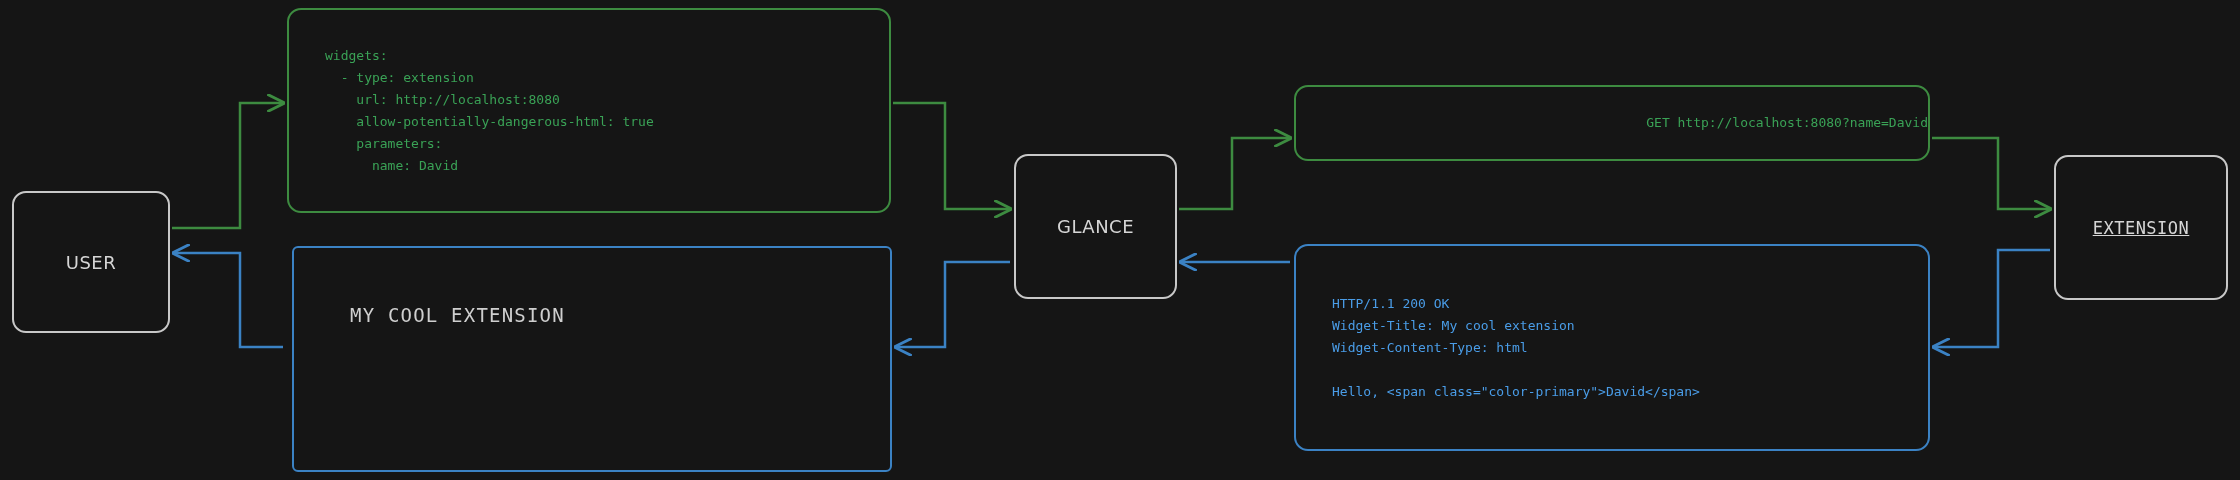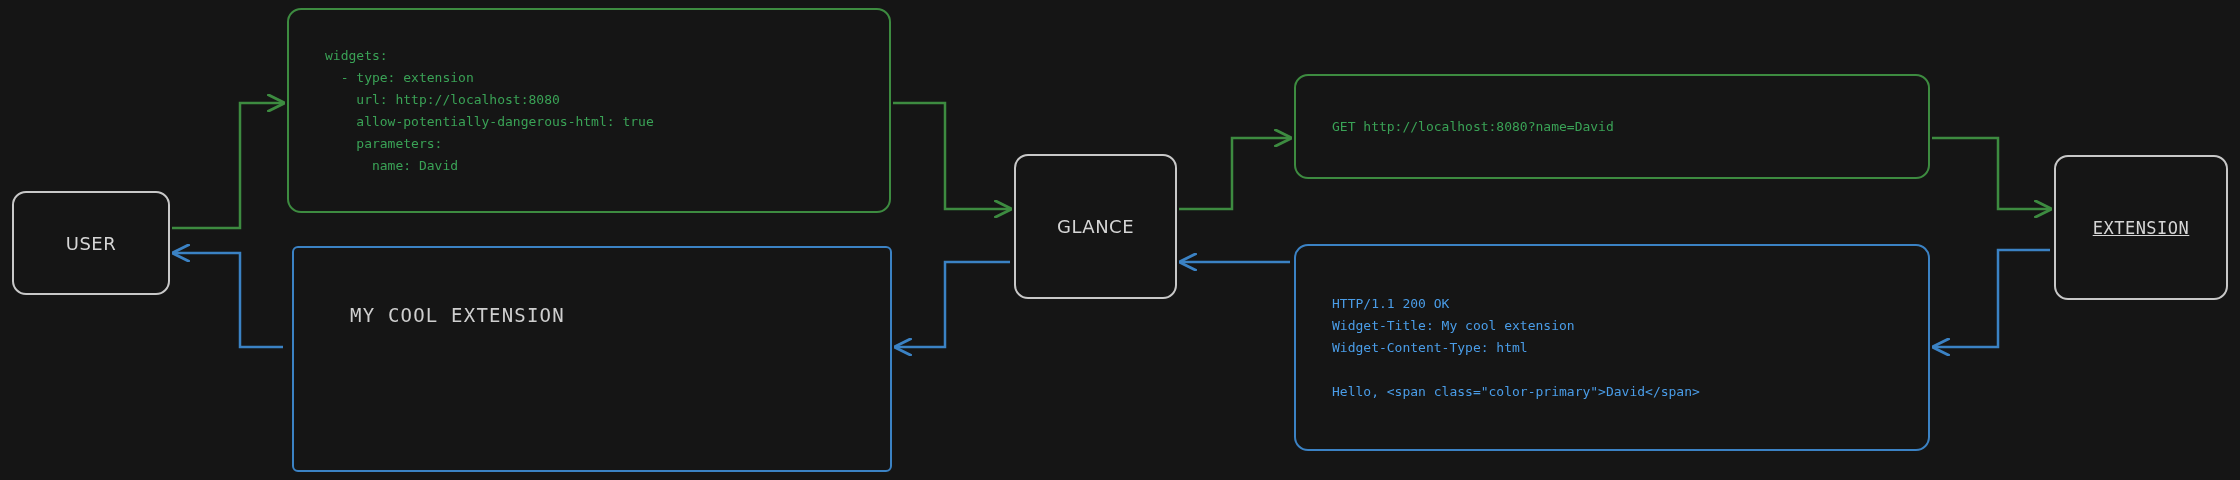--- a/index.html
+++ b/index.html
@@ -70,7 +70,7 @@
   .blue pre { color: #4a9de8; }
 
   #node-yaml { left: 287px;  top: 8px;   width: 604px; height: 205px; }
-  #node-get  { left: 1294px; top: 74px;  width: 636px; height: 105px; }
+  #node-get  { left: 1294px; top: 85px;  width: 636px; height: 76px; align-items: flex-end; }
   #node-resp { left: 1294px; top: 244px; width: 636px; height: 207px; }
 
   

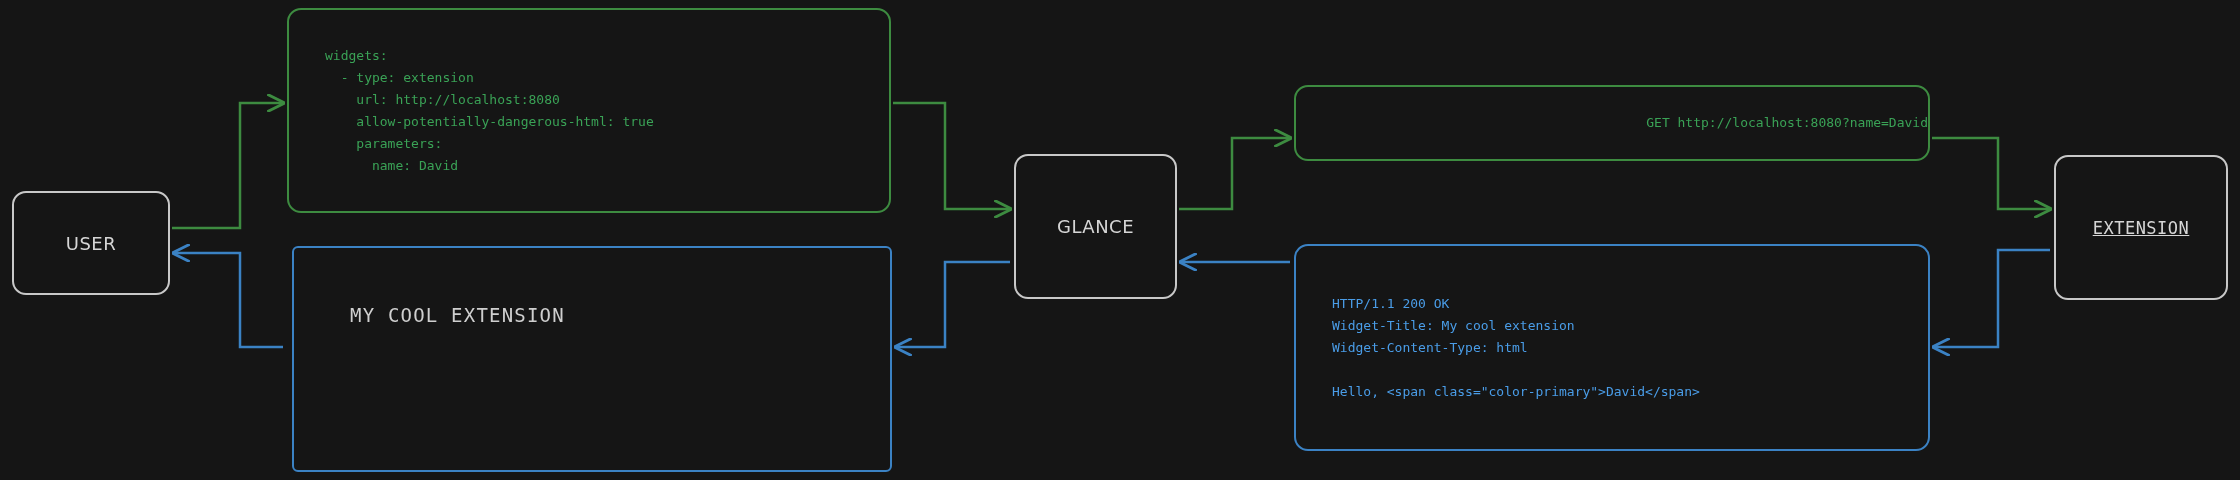--- a/index.html
+++ b/index.html
@@ -45,7 +45,7 @@
     font-size: 17px;
     letter-spacing: 0.5px;
   }
-  #node-user   { left: 12px;   top: 191px; width: 158px; height: 104px; }
+  #node-user   { left: 12px;   top: 191px; width: 158px; height: 142px; }
   #node-glance { left: 1014px; top: 154px; width: 163px; height: 145px; }
   #node-ext    { left: 2054px; top: 155px; width: 174px; height: 145px; text-decoration: underline; }
 

